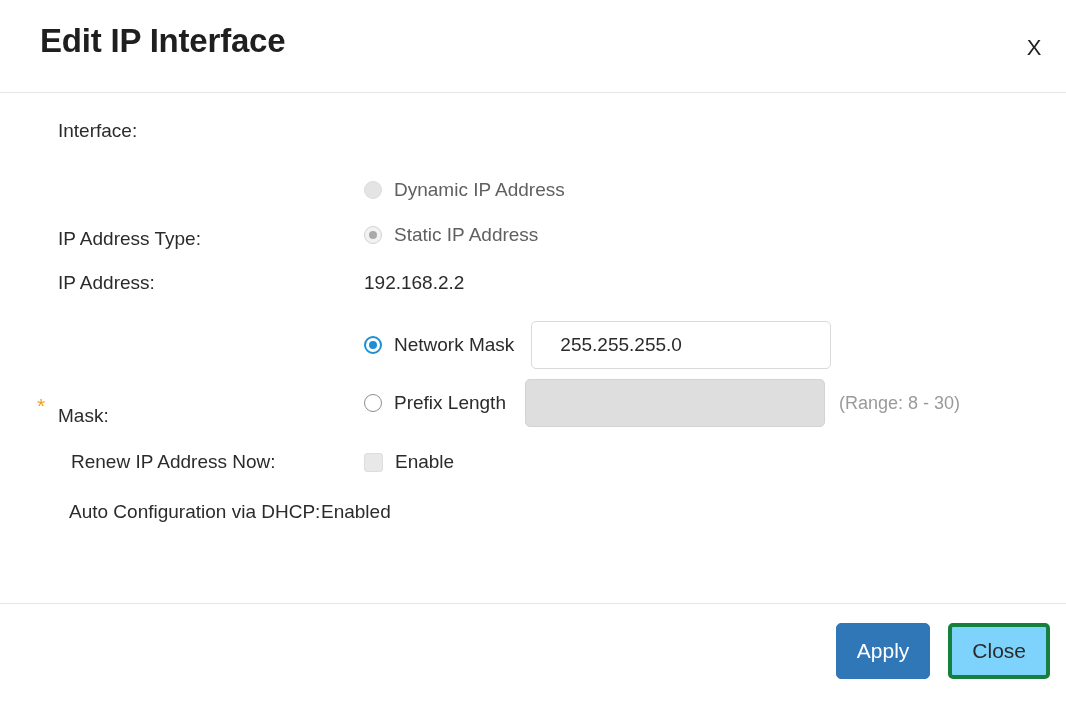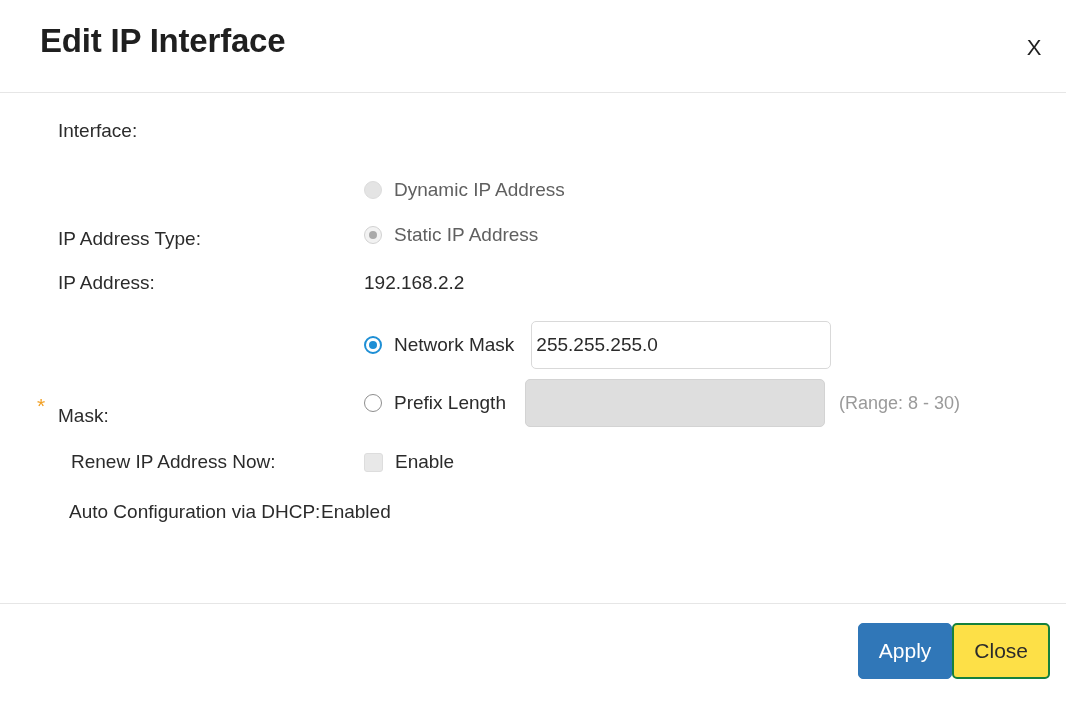--- a/index.html
+++ b/index.html
@@ -198,7 +198,7 @@
     font-family: "Liberation Sans", sans-serif;
     font-size: 19px;
     color: #2b2b2b;
-    padding: 0 4px;
+    padding: 0 28px;
     outline: none;
   }
   .text-input.disabled {

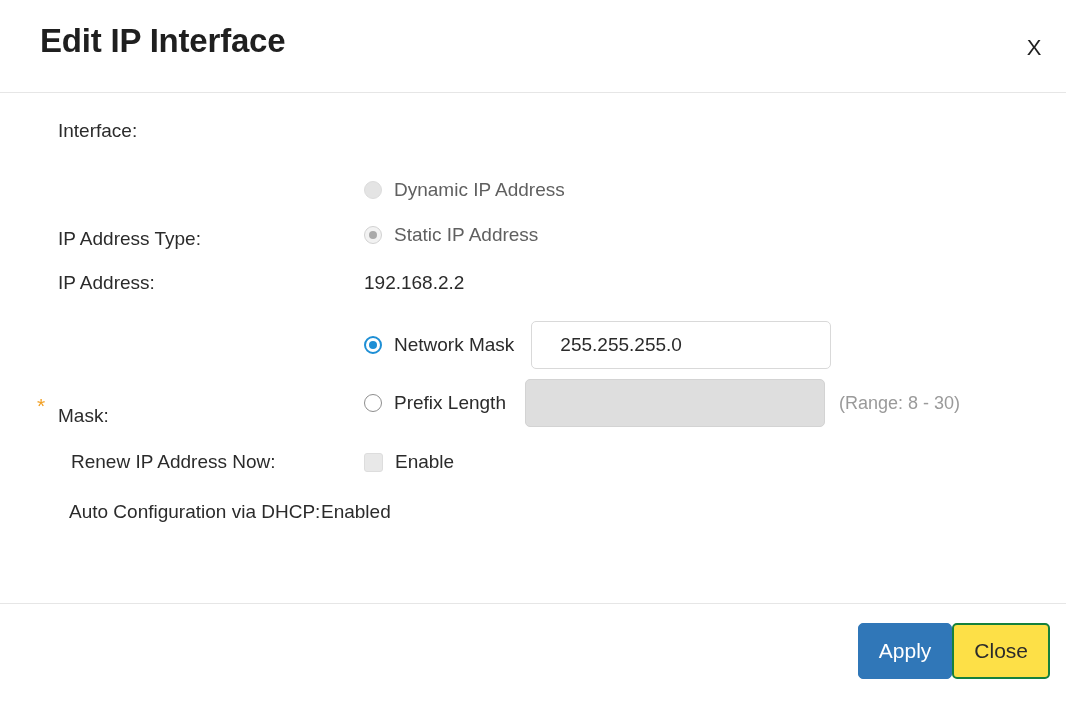--- a/index.html
+++ b/index.html
@@ -229,7 +229,7 @@
     top: 19px;
     display: flex;
     align-items: flex-start;
-    gap: 0;
+    gap: 18px;
   }
   .btn {
     height: 56px;

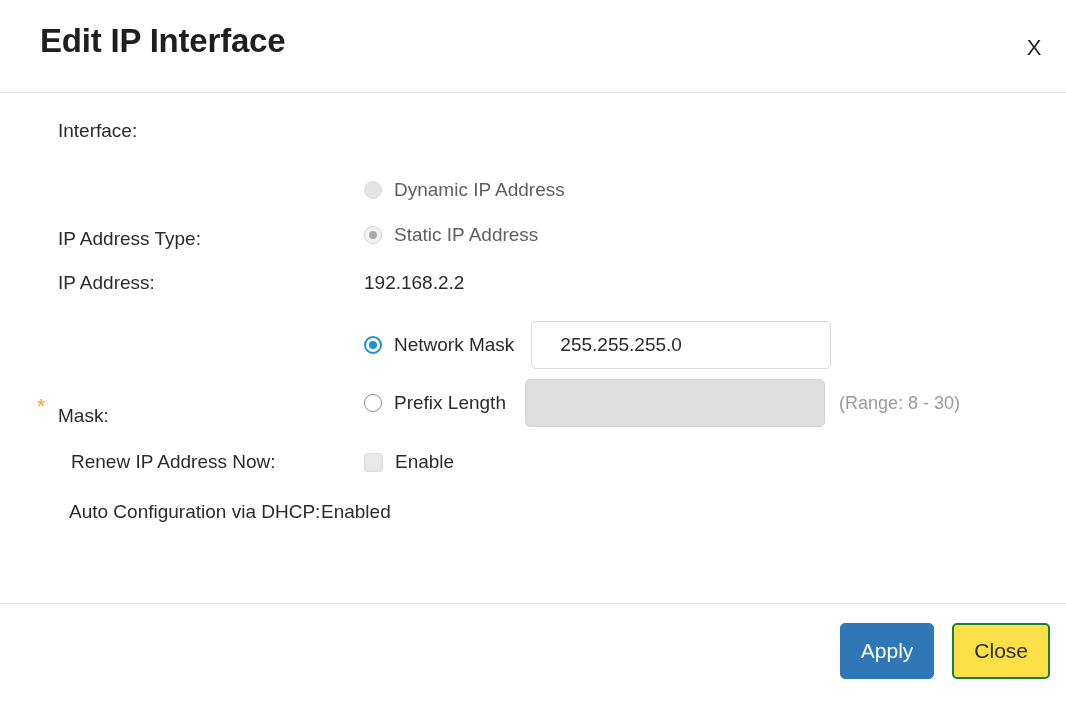--- a/index.html
+++ b/index.html
@@ -247,8 +247,8 @@
     color: #ffffff;
   }
   .btn-secondary {
-    background: #fde047;
-    border: 2px solid #15803d;
+    background: #7dd3fc;
+    border: 4px solid #15803d;
     color: #2b2b2b;
   }
 </style>

